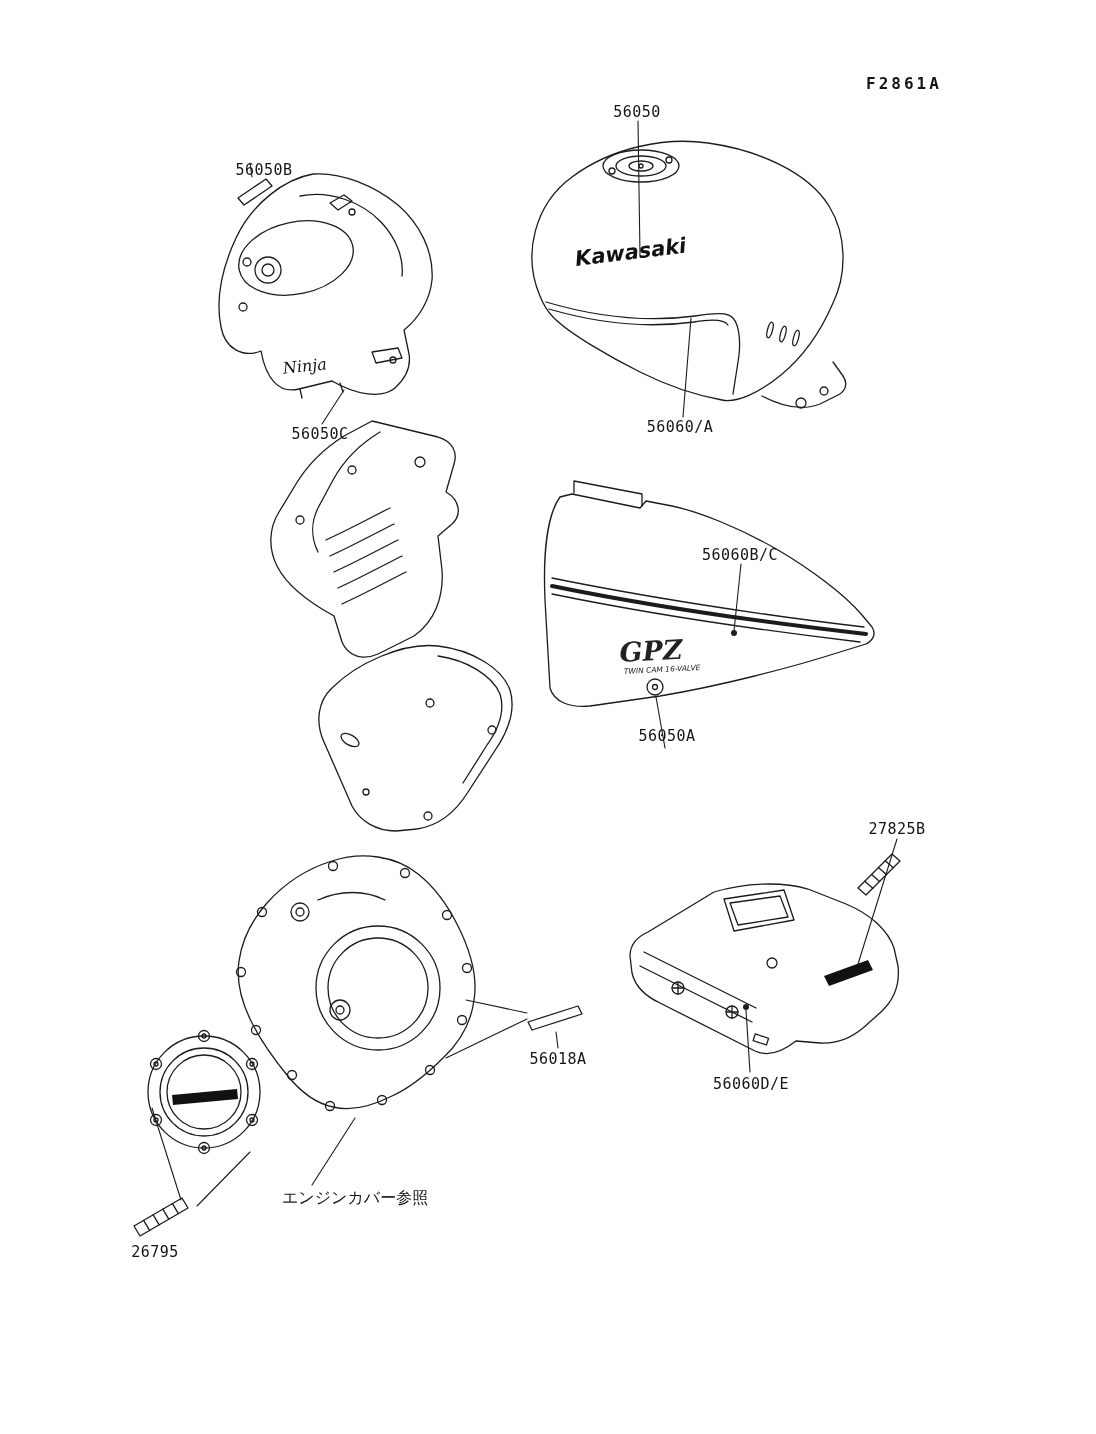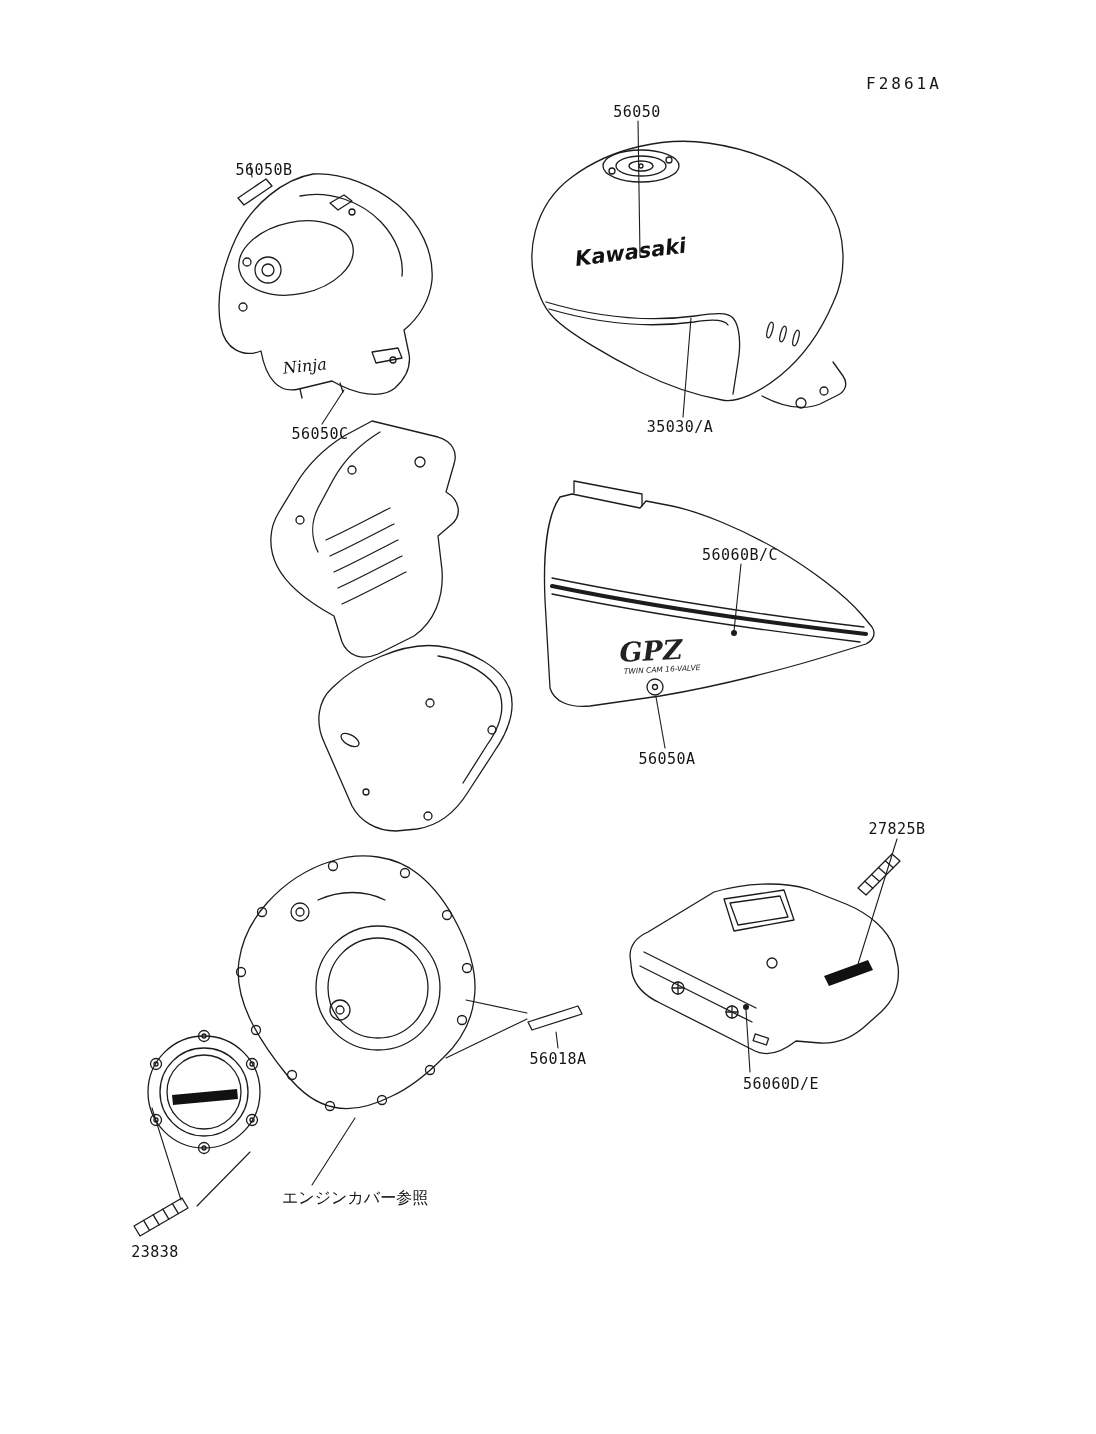--- a/index.html
+++ b/index.html
@@ -24,7 +24,7 @@
     position:absolute;
     left:866px; top:74px;
     font-size:16px;
-    font-weight:normal;
+    font-weight:bold;
     letter-spacing:3px;
     color:#151515;
   }

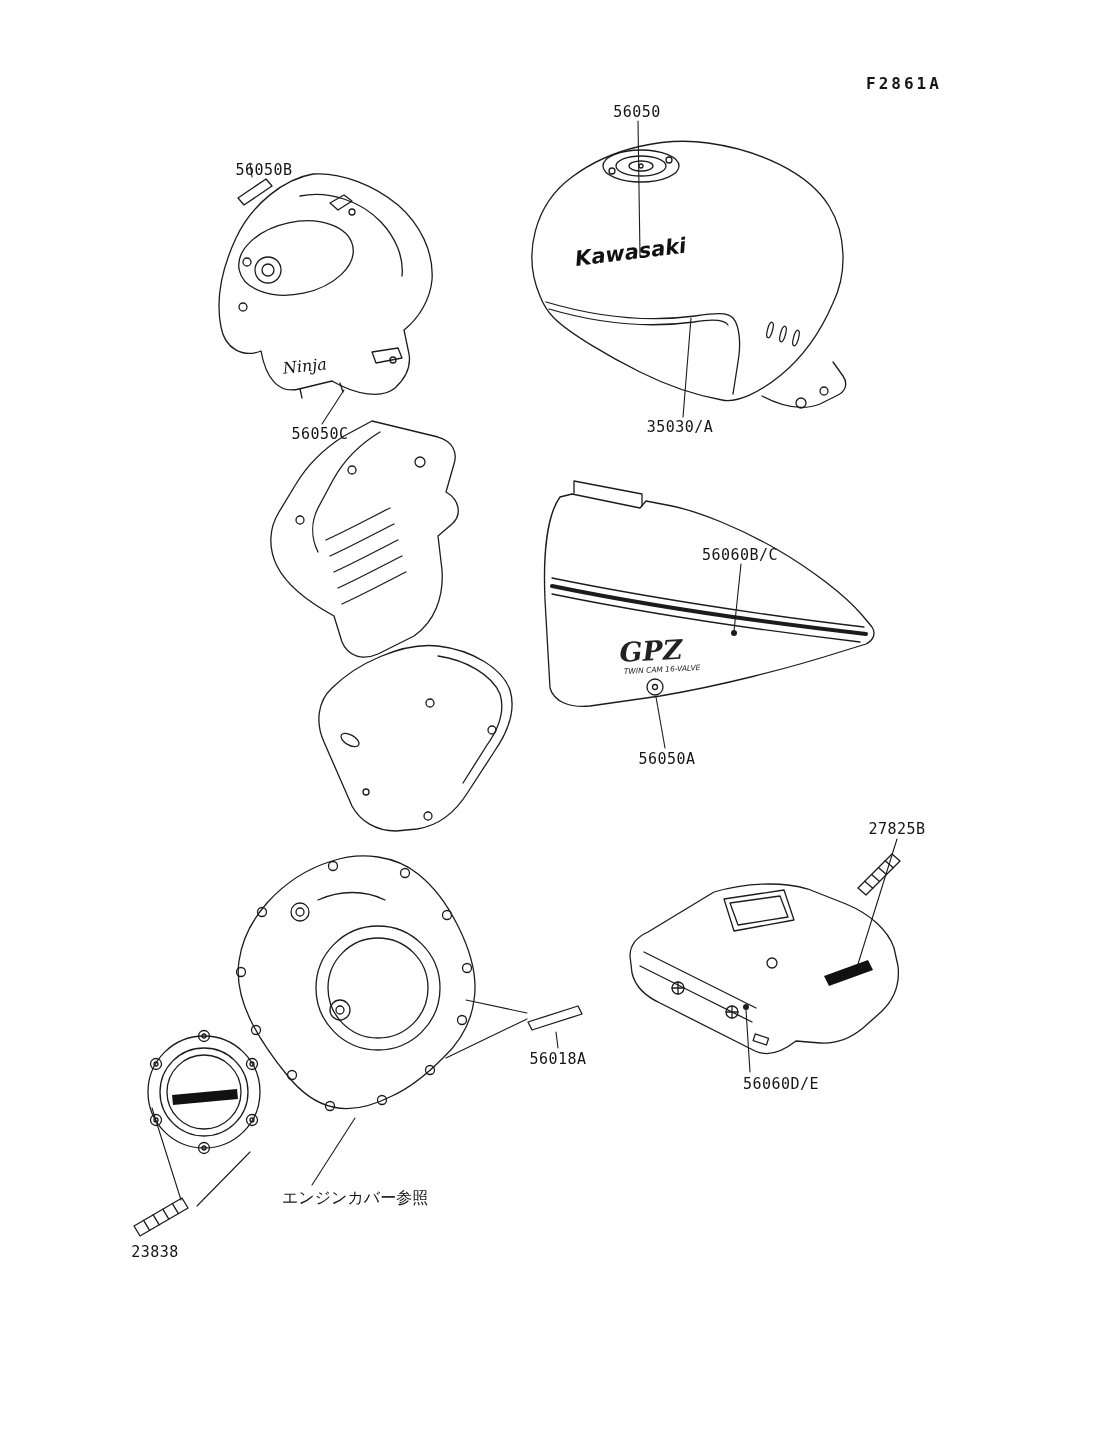--- a/index.html
+++ b/index.html
@@ -227,7 +227,7 @@
   <div class="label" style="left:637px; top:103px;">56050</div>
   <div class="label" style="left:264px; top:145px;margin-top:16px;">56050B</div>
   <div class="label" style="left:320px; top:425px;">56050C</div>
-  <div class="label" style="left:680px; top:418px;">35030/A</div>
+  <div class="label" style="left:680px; top:418px;">56060/A</div>
   <div class="label" style="left:740px; top:546px;">56060B/C</div>
   <div class="label" style="left:667px; top:750px;">56050A</div>
   <div class="label" style="left:897px; top:820px;">27825B</div>

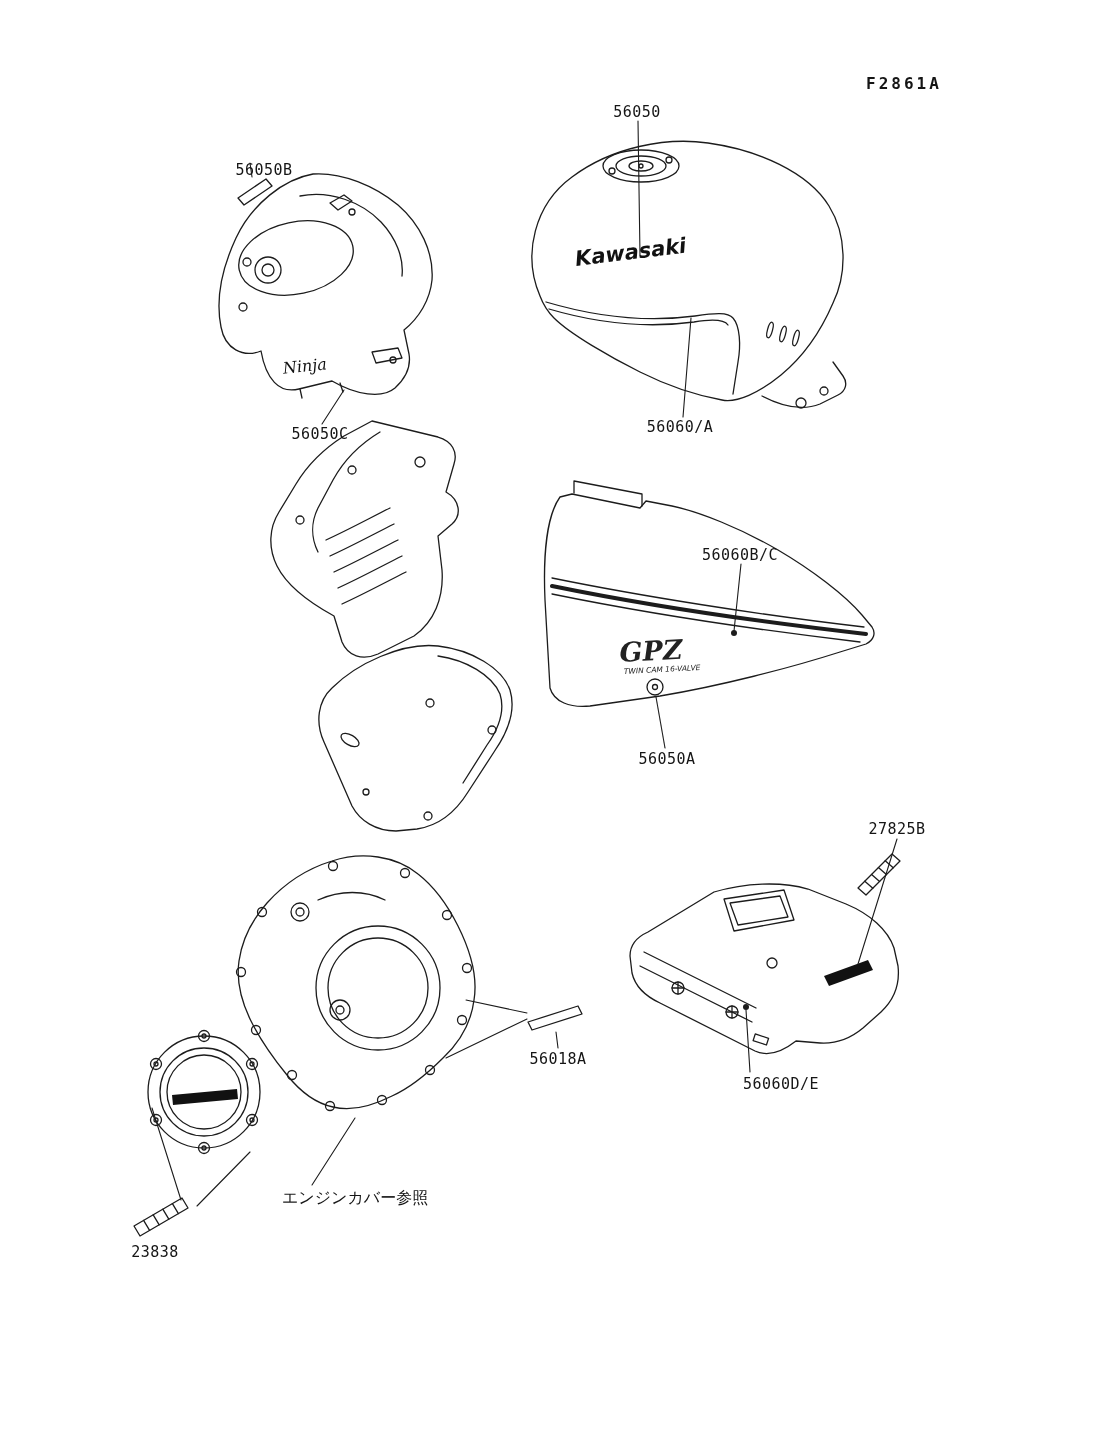--- a/index.html
+++ b/index.html
@@ -229,7 +229,7 @@
   <div class="label" style="left:320px; top:425px;">56050C</div>
   <div class="label" style="left:680px; top:418px;">56060/A</div>
   <div class="label" style="left:740px; top:546px;">56060B/C</div>
-  <div class="label" style="left:667px; top:750px;">56050A</div>
+  <div class="label" style="left:667px; top:727px;">56050A</div>
   <div class="label" style="left:897px; top:820px;">27825B</div>
   <div class="label" style="left:558px; top:1050px;">56018A</div>
   <div class="label" style="left:751px; top:1075px;margin-left:30px;">56060D/E</div>

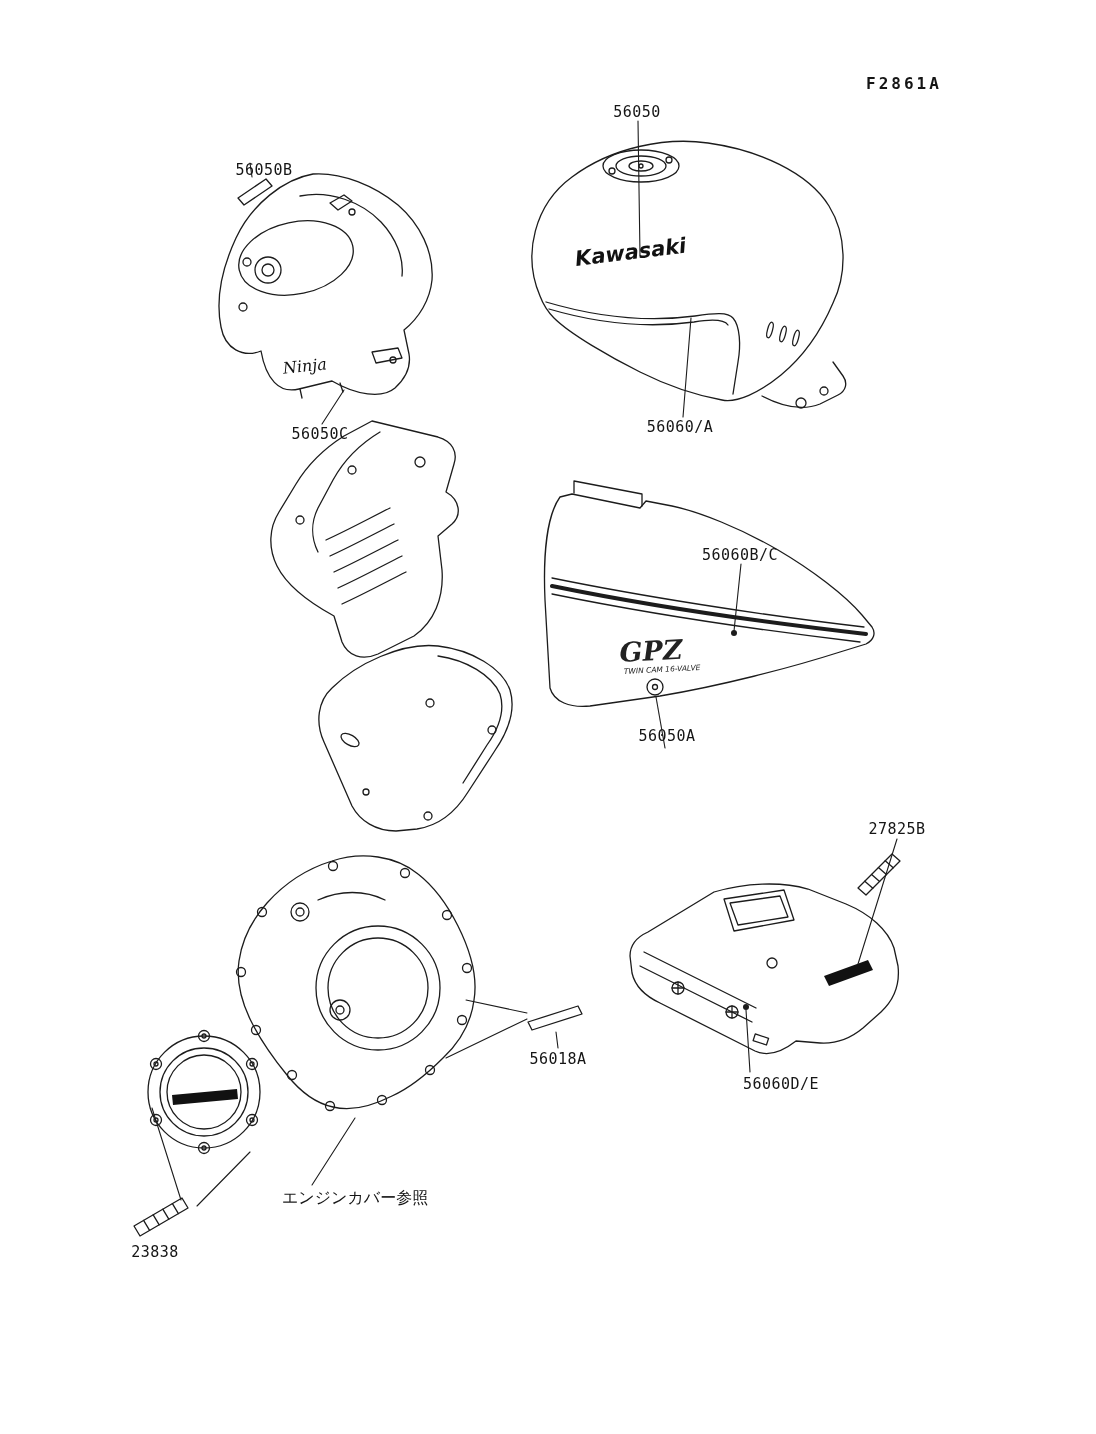--- a/index.html
+++ b/index.html
@@ -232,7 +232,7 @@
   <div class="label" style="left:667px; top:727px;">56050A</div>
   <div class="label" style="left:897px; top:820px;">27825B</div>
   <div class="label" style="left:558px; top:1050px;">56018A</div>
-  <div class="label" style="left:751px; top:1075px;margin-left:30px;">56060D/E</div>
+  <div class="label" style="left:751px; top:1075px;">56060D/E</div>
   <div class="label" style="left:155px; top:1243px;">23838</div>
 
   <div class="jp-note" style="left:310px; top:1188px;margin-left:45px;">エンジンカバー参照</div>

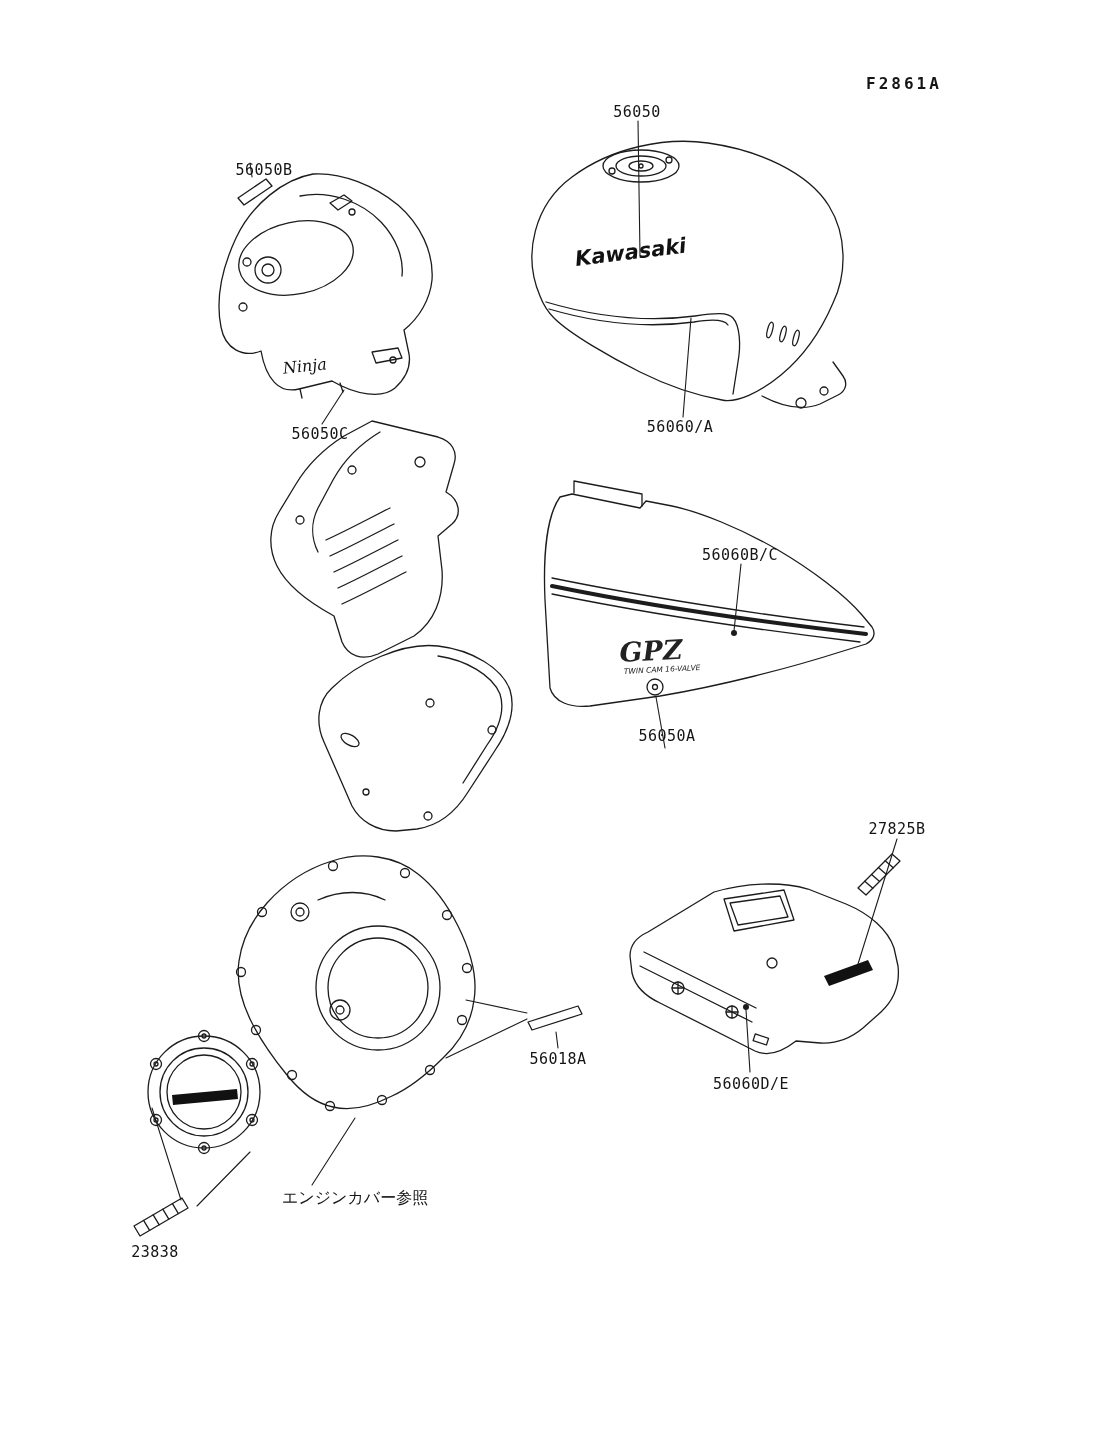--- a/index.html
+++ b/index.html
@@ -233,7 +233,7 @@
   <div class="label" style="left:897px; top:820px;">27825B</div>
   <div class="label" style="left:558px; top:1050px;">56018A</div>
   <div class="label" style="left:751px; top:1075px;">56060D/E</div>
-  <div class="label" style="left:155px; top:1243px;">23838</div>
+  <div class="label" style="left:155px; top:1243px;">26795</div>
 
   <div class="jp-note" style="left:310px; top:1188px;margin-left:45px;">エンジンカバー参照</div>
 </div>

